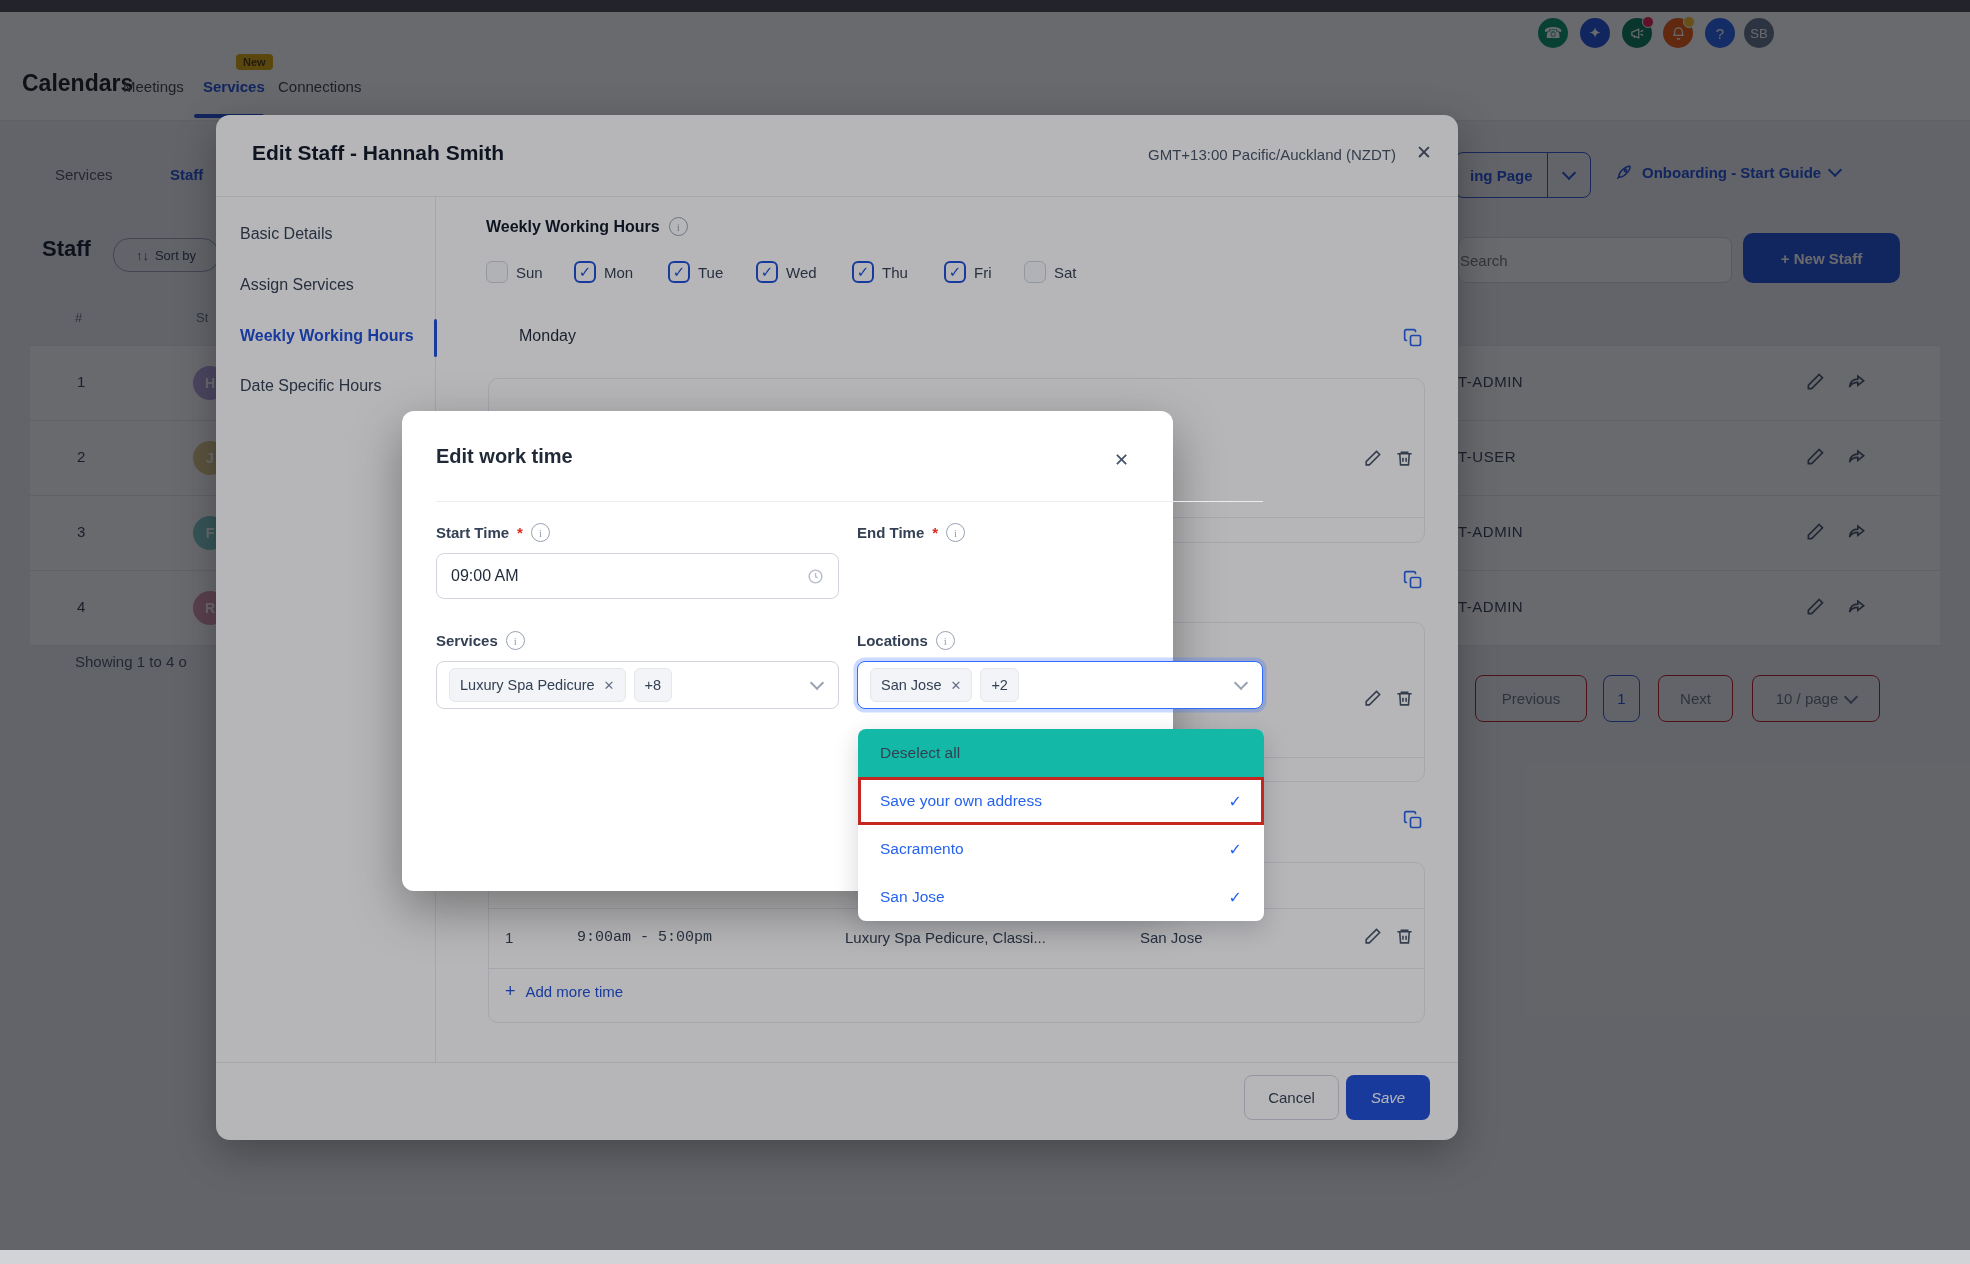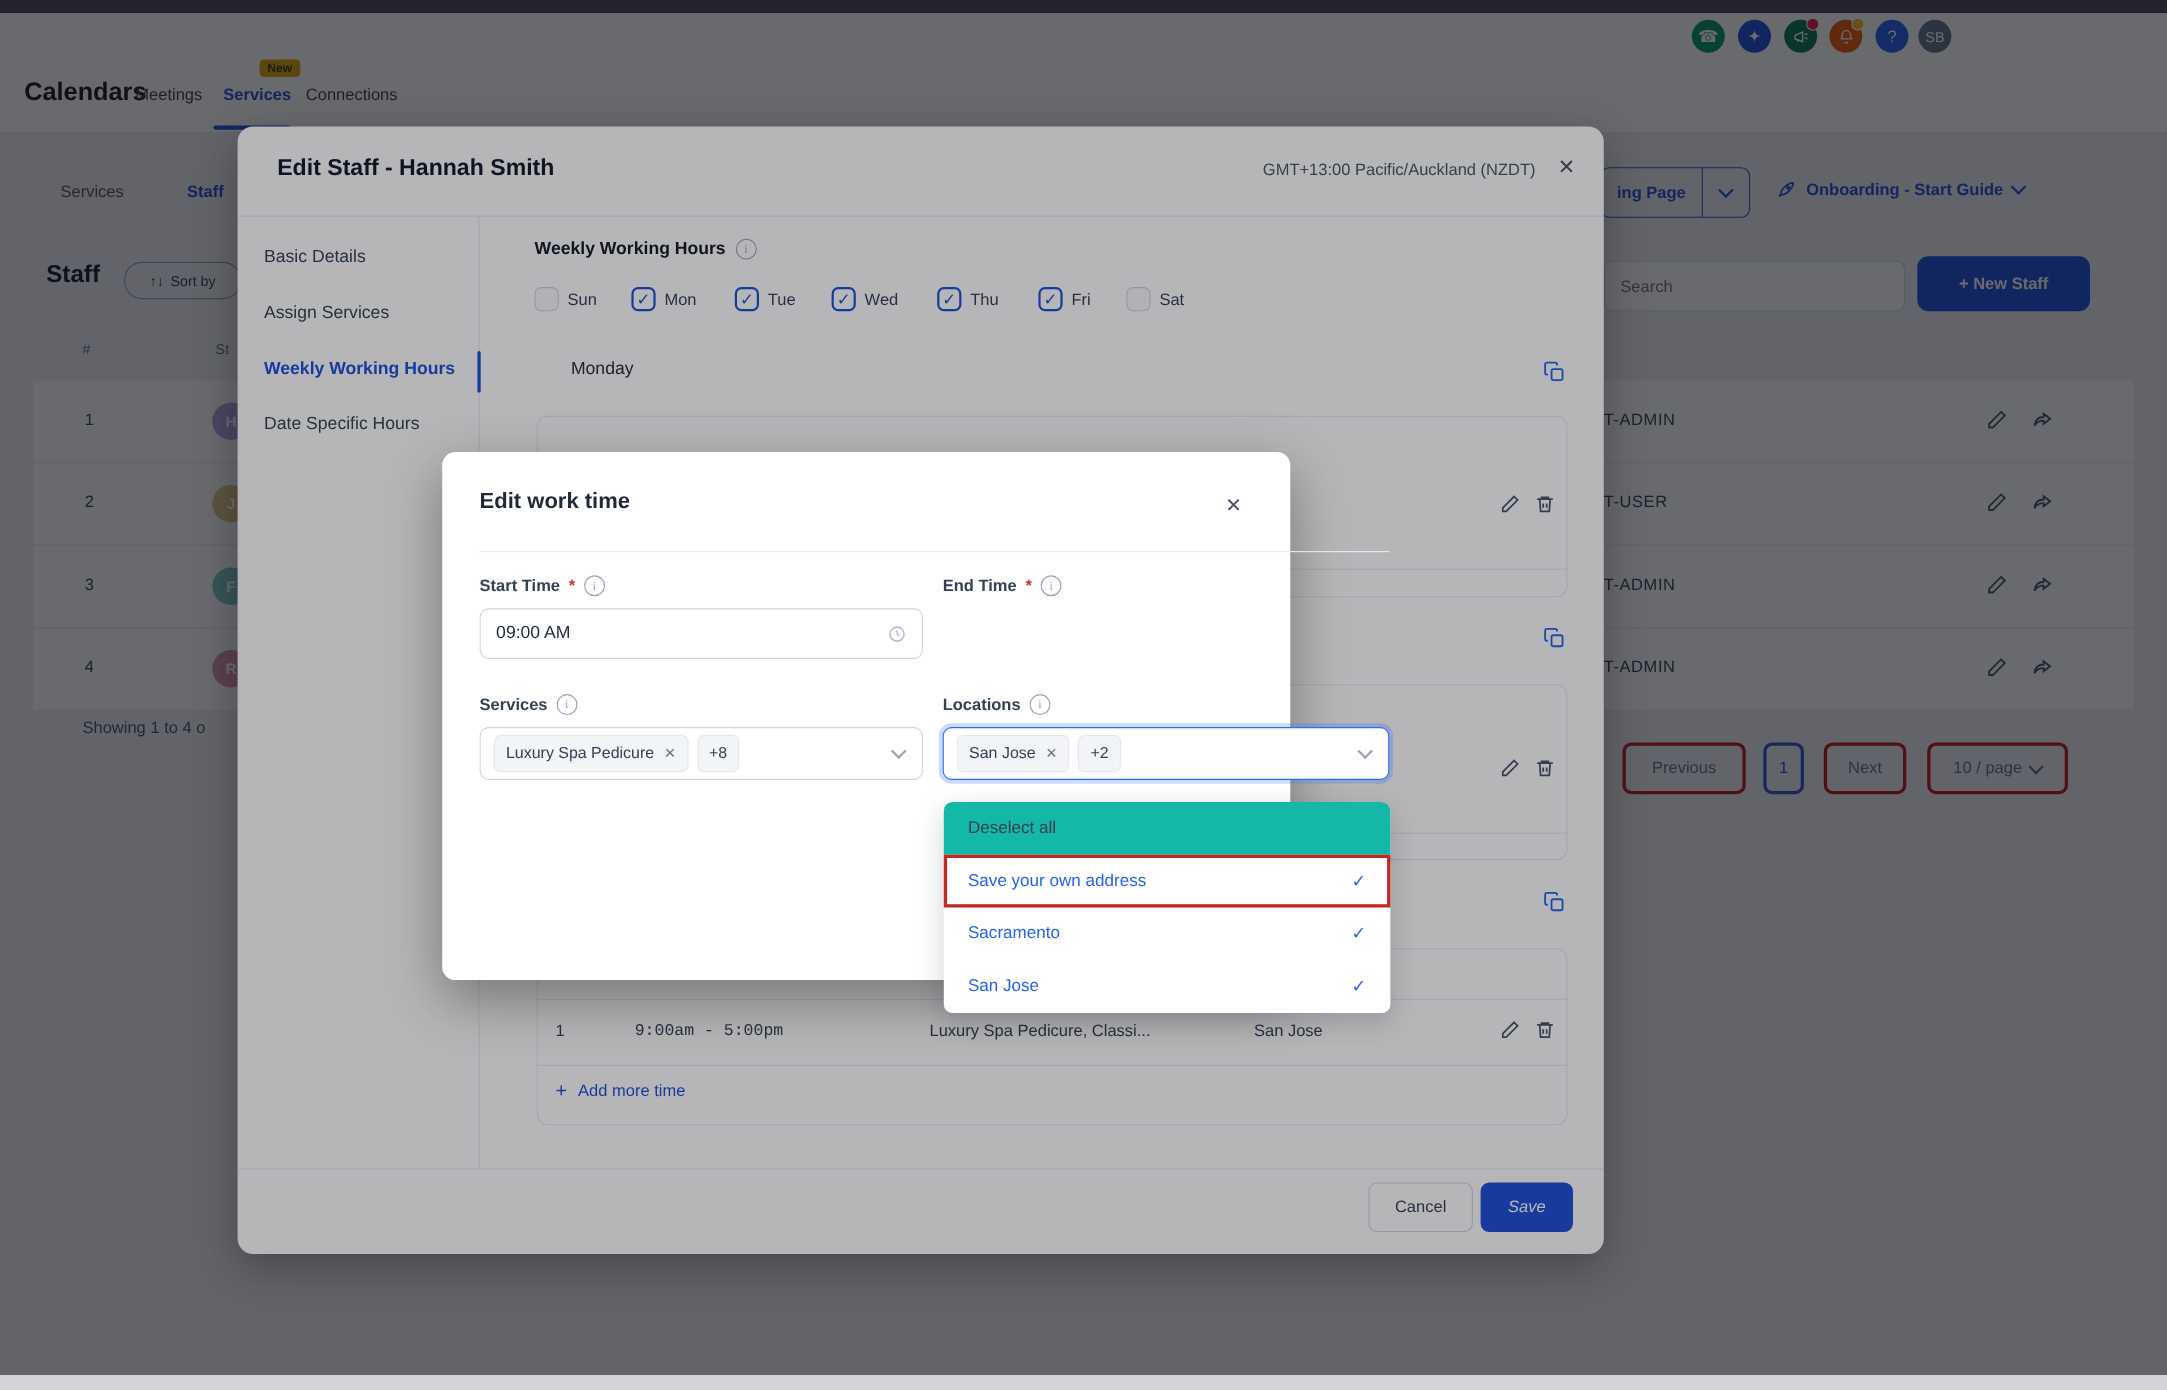--- a/index.html
+++ b/index.html
@@ -31,7 +31,7 @@
   .sortpill{left:113px;top:238px;width:104px;height:32px;border:1px solid #98a2b3;border-radius:16px;
     display:flex;align-items:center;justify-content:center;font-size:13px;color:#344054;background:transparent;}
   .searchbox{left:1458px;top:237px;width:274px;height:46px;border:1px solid #d0d5dd;border-radius:8px;
-    background:#fff;font-size:15px;color:#344054;padding:0 14px;box-sizing:border-box;outline:none;}
+    background:#fff;font-size:15px;color:#344054;padding:0 1px;box-sizing:border-box;outline:none;}
   .newstaffbtn{left:1743px;top:233px;width:157px;height:50px;background:#1d4ed8;color:#fff;border:none;
     border-radius:10px;font-size:15px;font-weight:600;}
   .colhead{top:310px;font-size:13px;color:#667085;}

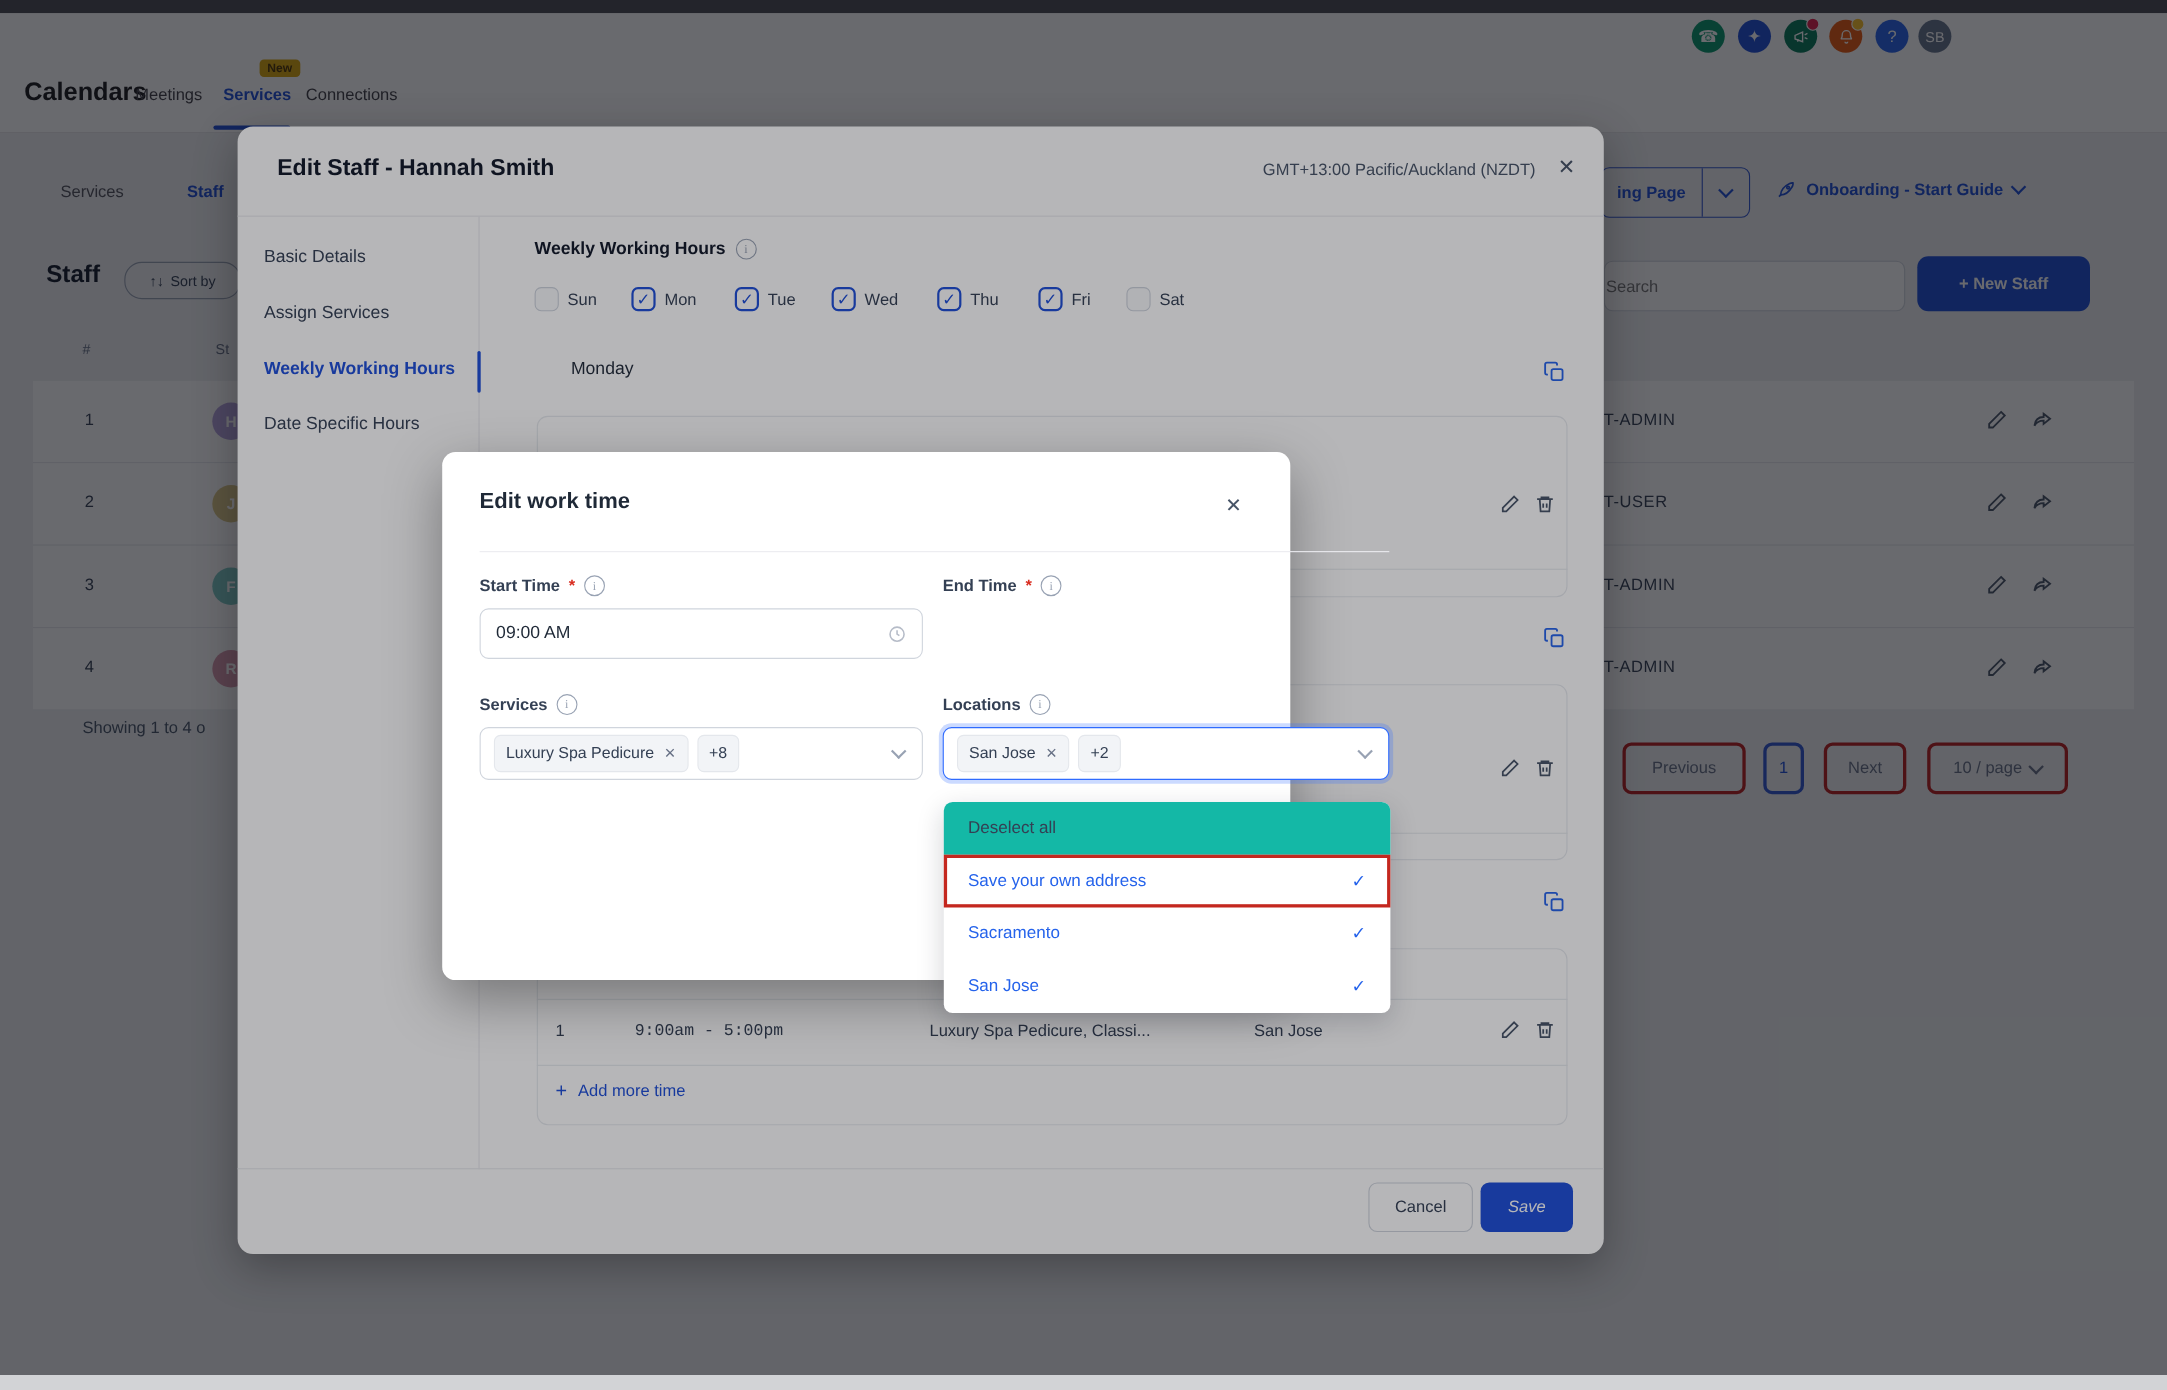--- a/index.html
+++ b/index.html
@@ -43,7 +43,7 @@
   .rolelabel{position:absolute;left:1428px;top:27px;font-size:15px;color:#344054;letter-spacing:0.5px;}
   .rowicon{position:absolute;top:26px;width:20px;height:20px;color:#475467;}
   .showing{left:75px;top:653px;font-size:15px;color:#475467;}
-  .pgbtn{top:675px;height:47px;border:3px solid #b91c1c;border-radius:8px;background:transparent;
+  .pgbtn{top:675px;height:47px;border:1px solid #b91c1c;border-radius:8px;background:transparent;
     display:flex;align-items:center;justify-content:center;font-size:15px;color:#667085;box-sizing:border-box;gap:8px;}
   .pgbtn.current{border-color:#2f54d0;color:#1d4ed8;}
   .bottomstrip{left:0;top:1250px;width:1970px;height:14px;background:#d2d3d6;z-index:46;}

